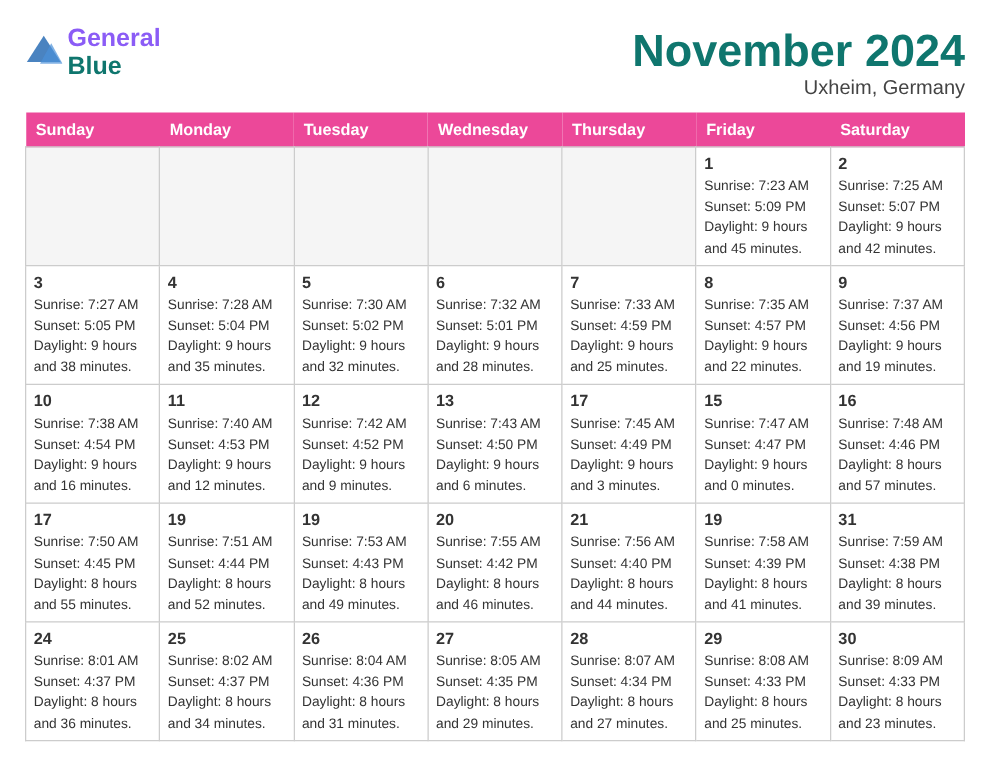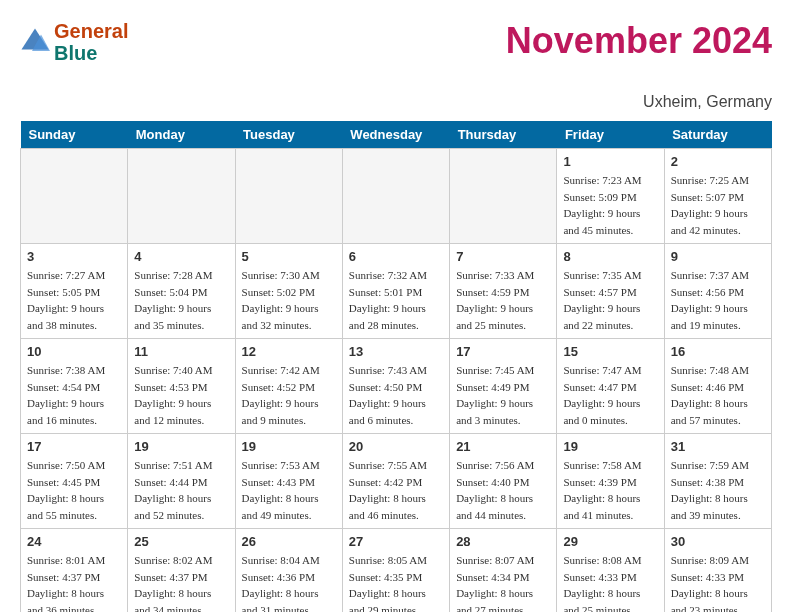--- a/index.html
+++ b/index.html
@@ -84,7 +84,7 @@
       <polygon points="28,10 40,32 16,32" fill="#4a90d9" opacity="0.7"></polygon>
     </svg>
     <div>
-      <div style="font-size:20px;font-weight:bold;color:#c2410c;line-height:1.1;">General</div>
+      <div style="font-size:20px;font-weight:bold;color:#8b5cf6;line-height:1.1;">General</div>
       <div style="font-size:20px;font-weight:bold;color:#0f766e;line-height:1.1;">Blue</div>
     </div>
   </div>

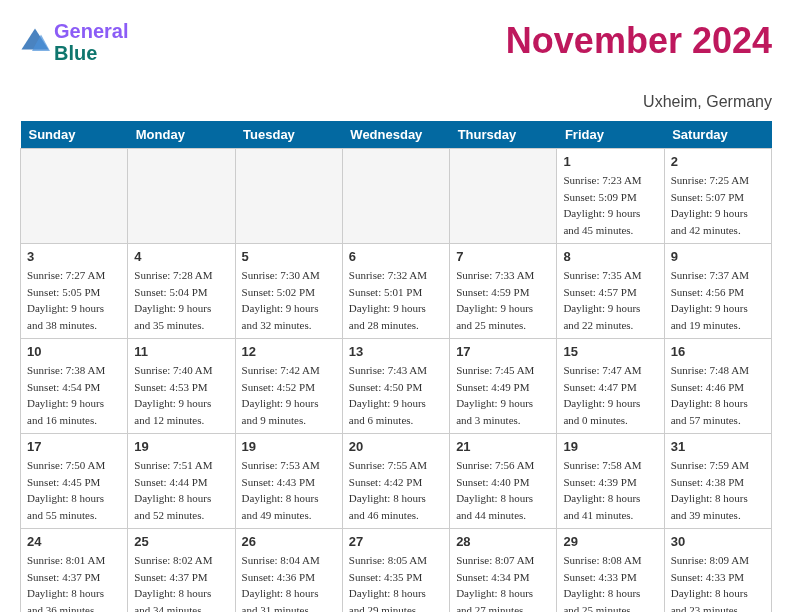--- a/index.html
+++ b/index.html
@@ -31,7 +31,7 @@
     .month-title {
       font-size: 36px;
       font-weight: bold;
-      color: #be185d;
+      color: #0f766e;
     }
     .location {
       font-size: 16px;

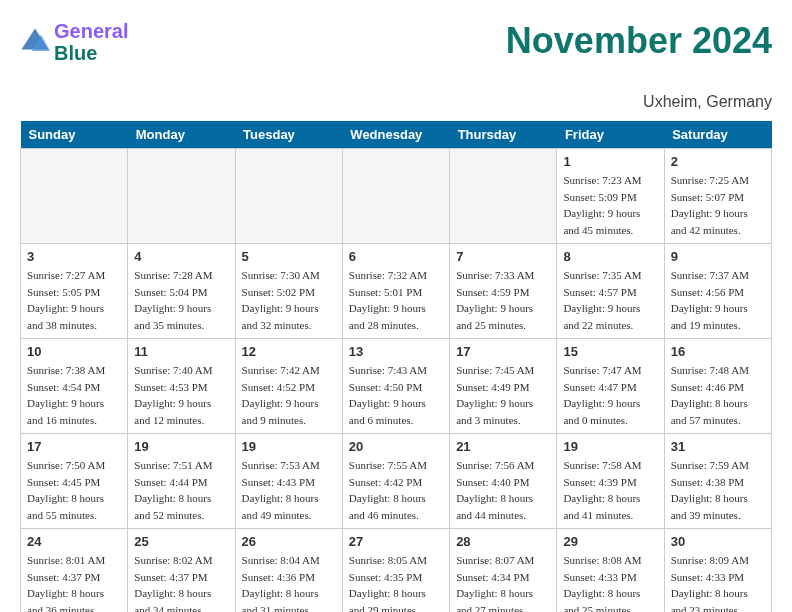--- a/index.html
+++ b/index.html
@@ -36,7 +36,6 @@
     .location {
       font-size: 16px;
       color: #444;
-      margin-top: 31px;
     }
     table {
       width: 100%;

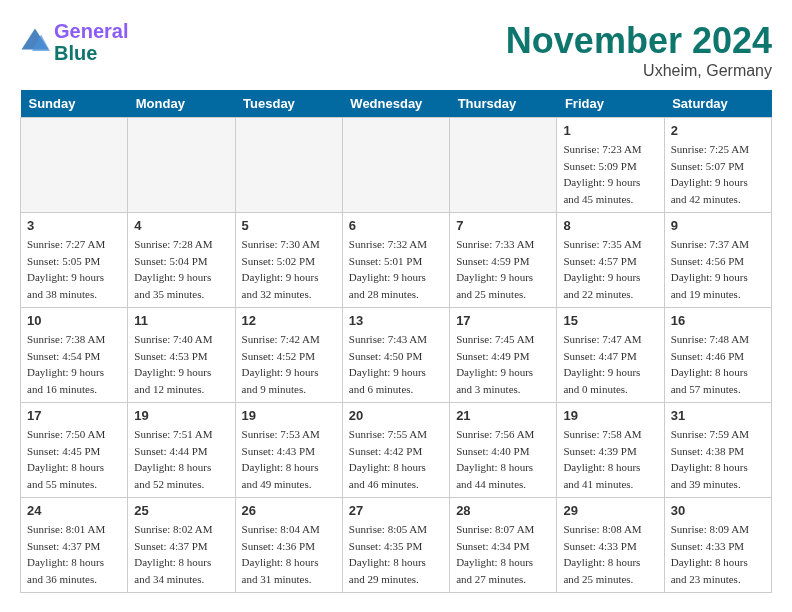--- a/index.html
+++ b/index.html
@@ -43,7 +43,7 @@
       table-layout: fixed;
     }
     th {
-      background-color: #0369a1;
+      background-color: #ec4899;
       color: #fff;
       text-align: left;
       padding: 6px 8px;

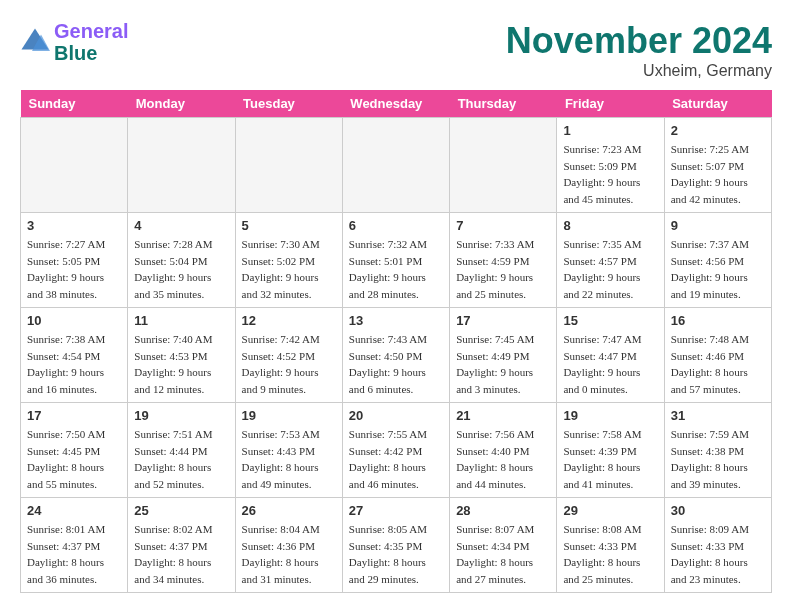--- a/index.html
+++ b/index.html
@@ -70,7 +70,6 @@
     .day-info {
       line-height: 1.5;
       font-size: 11px;
-      font-family: Liberation Serif, serif;
     }
   </style>
 </head>

